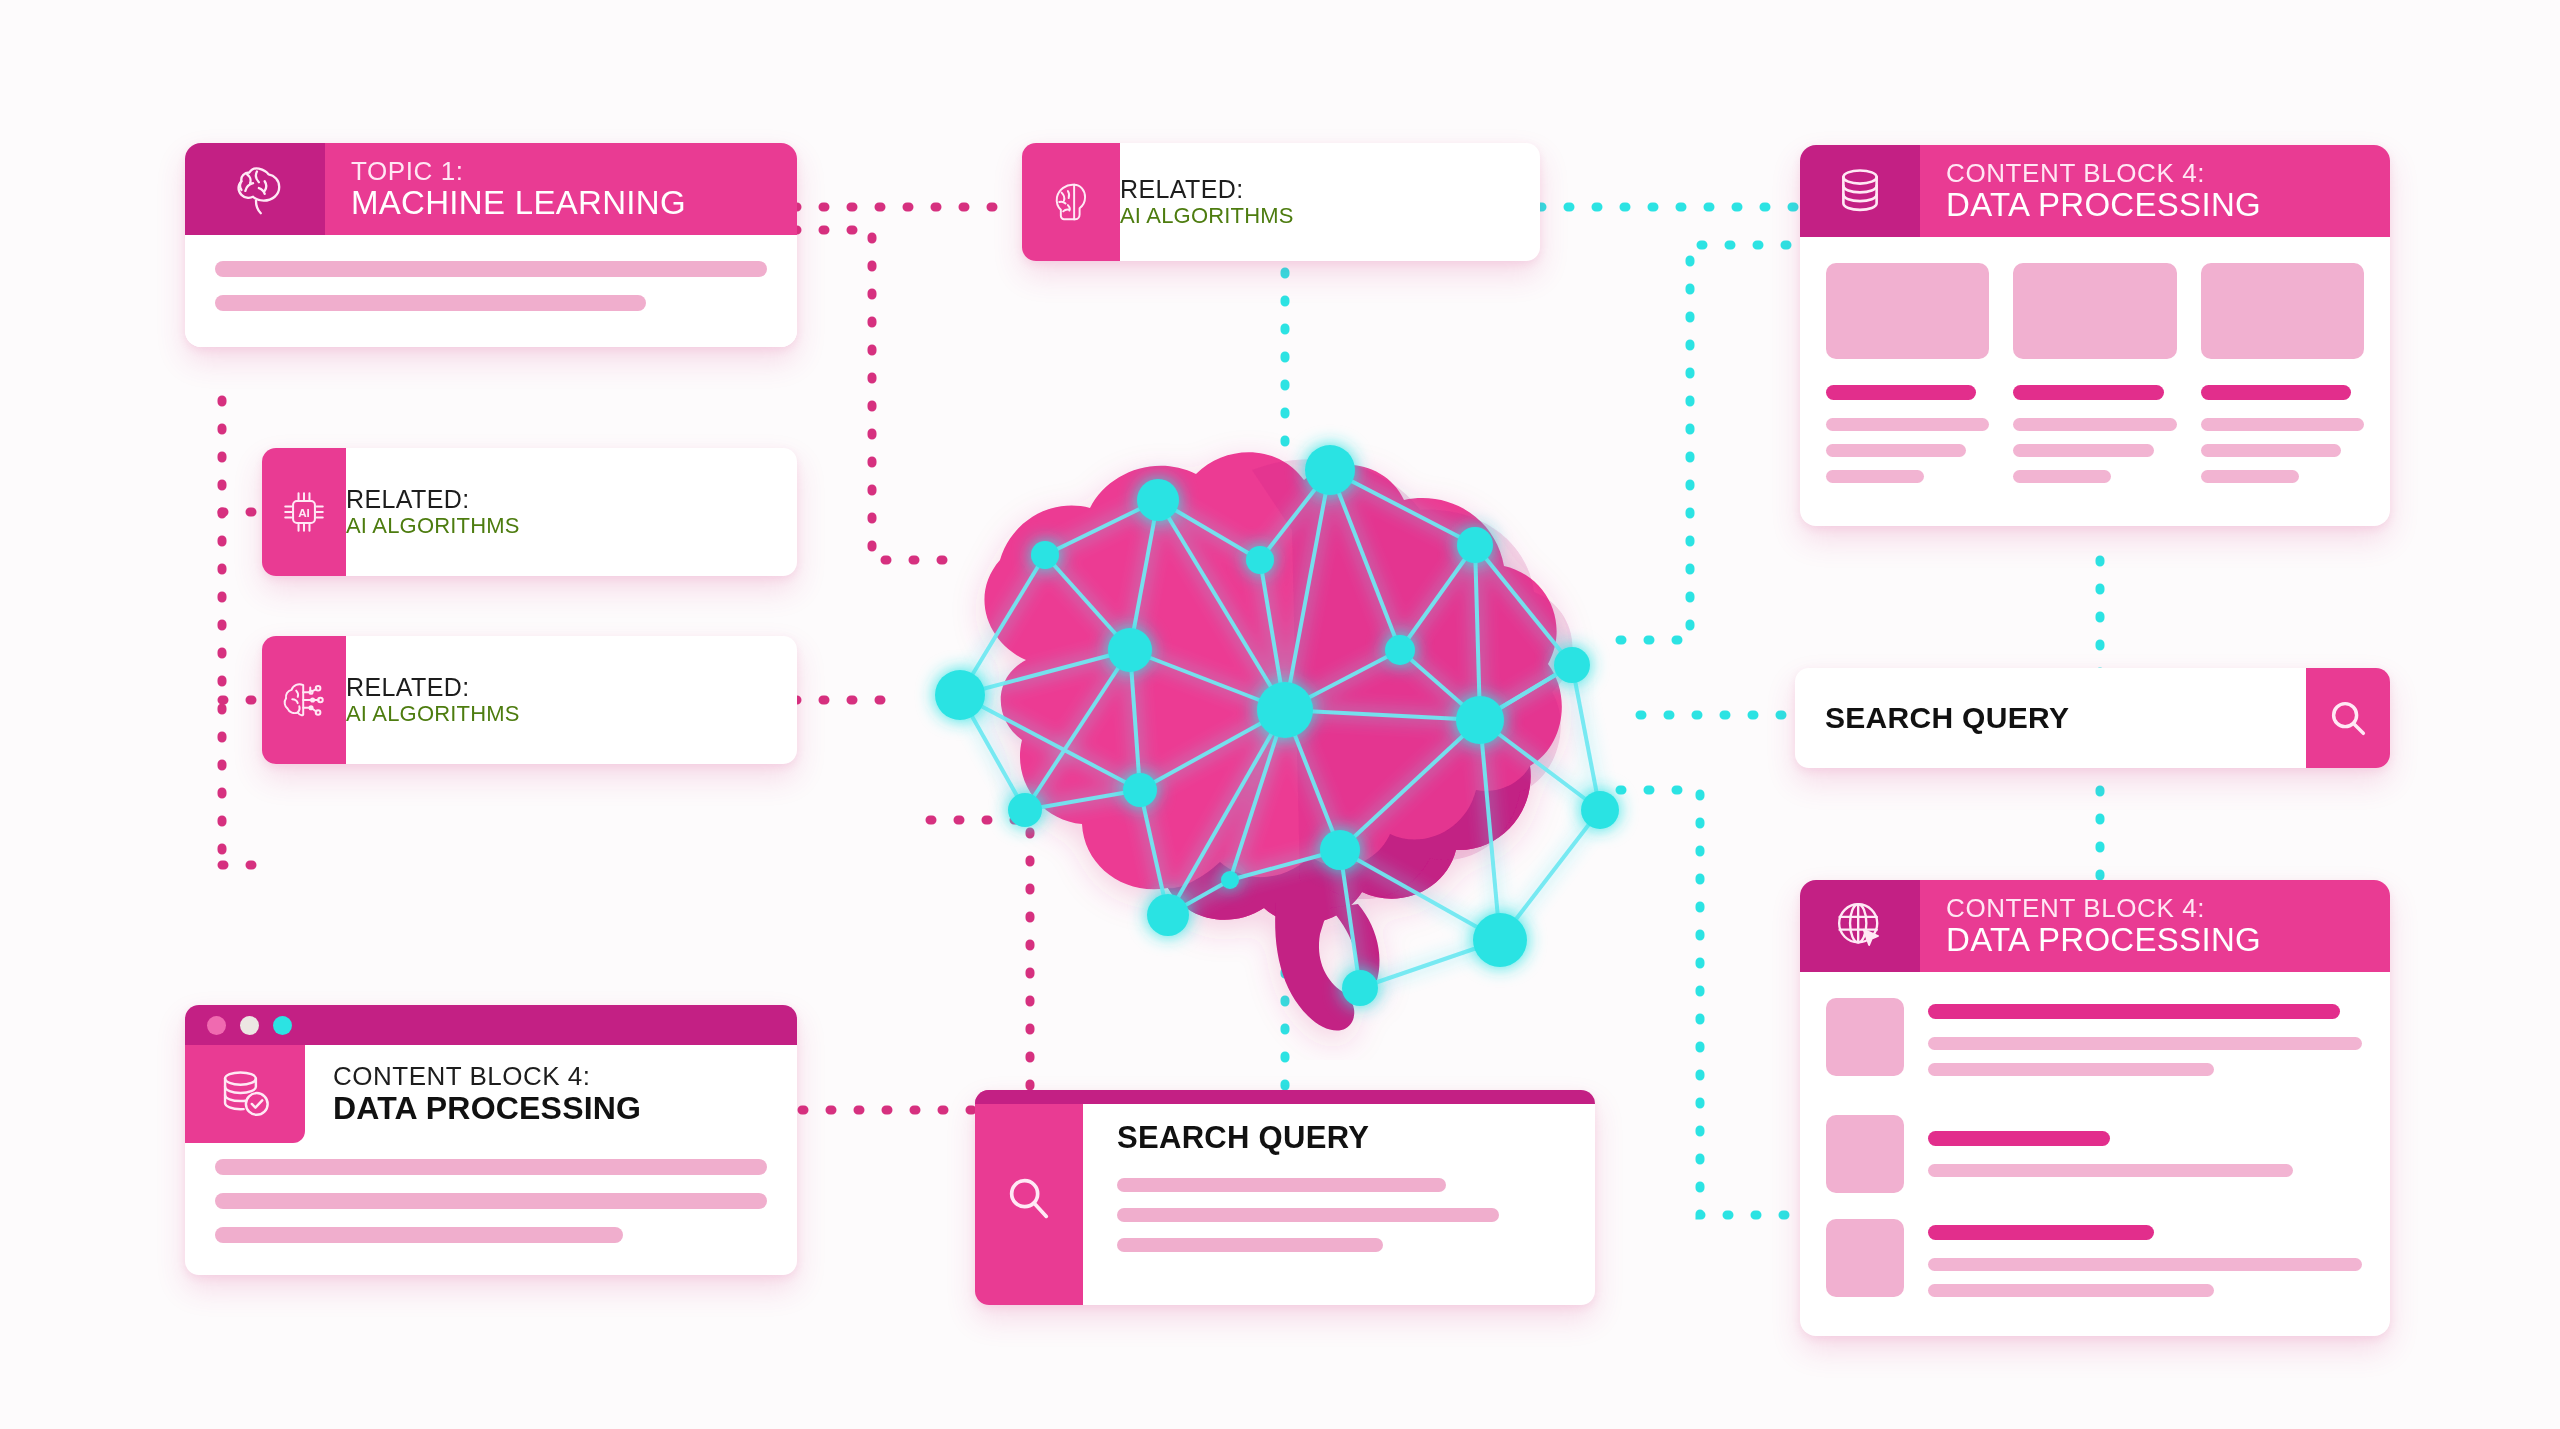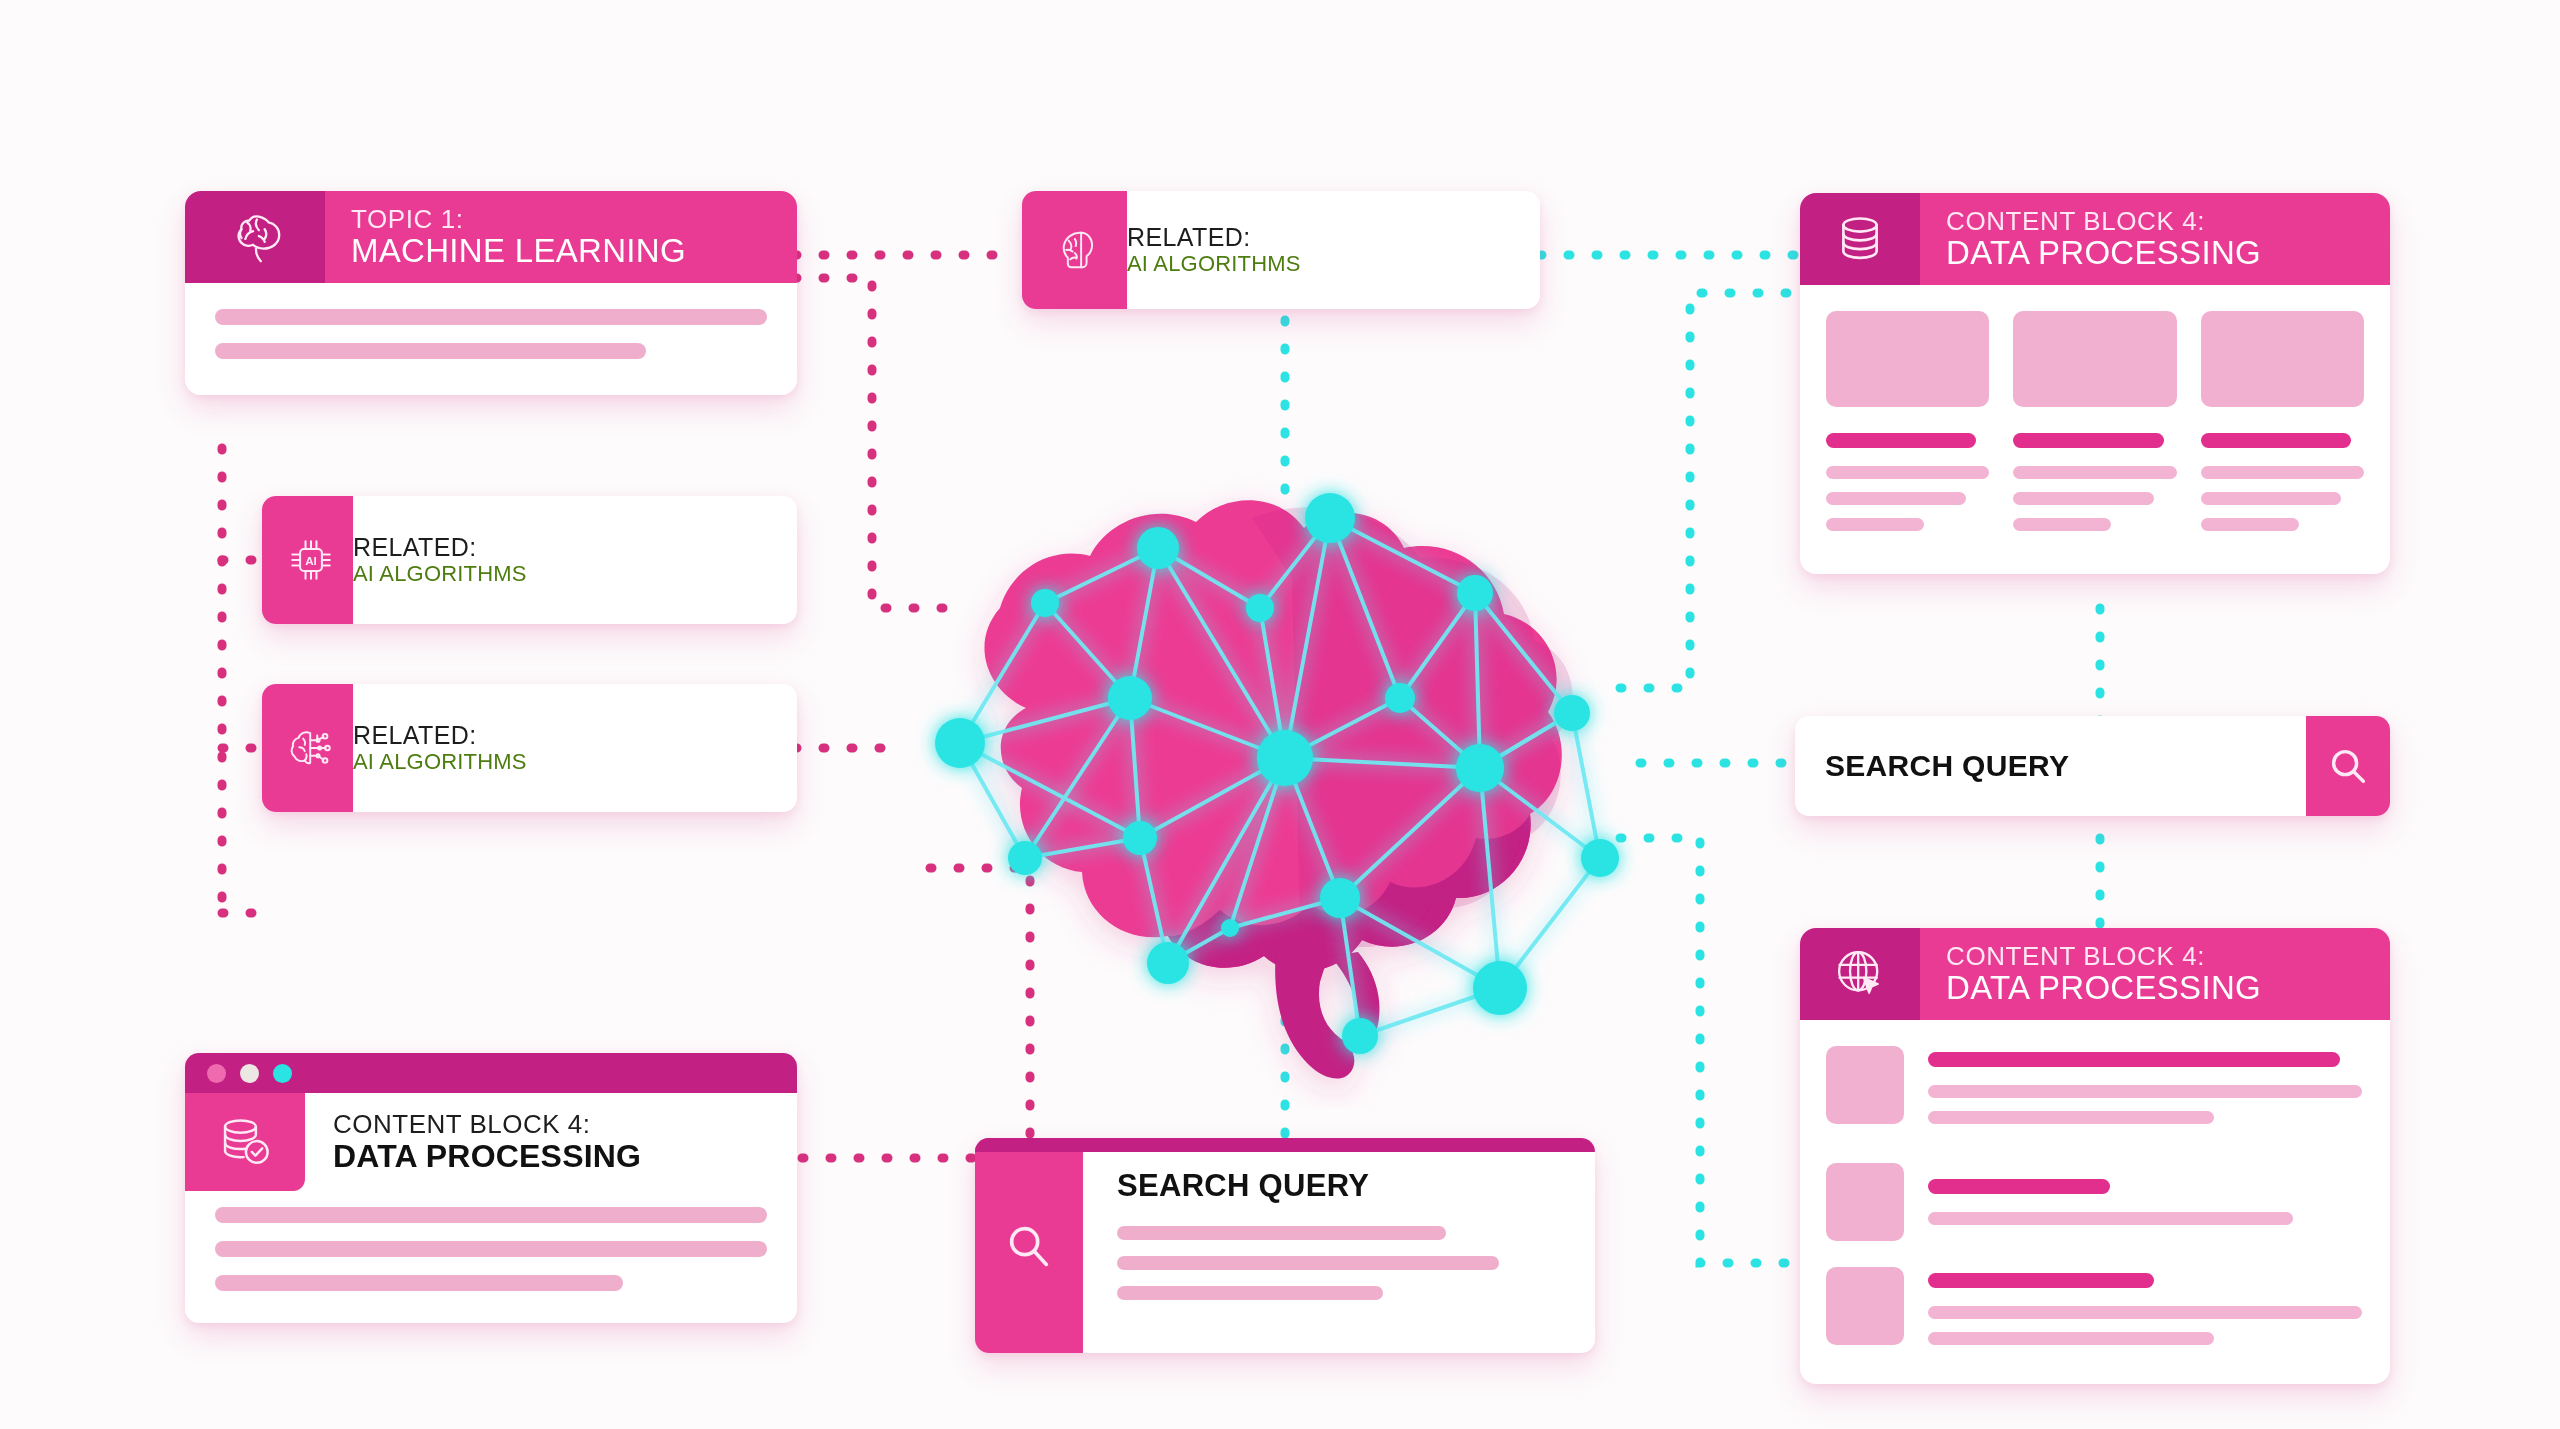--- a/index.html
+++ b/index.html
@@ -10,7 +10,7 @@
     overflow:hidden;
     position:relative;
   }
-  #stage{position:absolute;inset:0;margin-top:48px;}
+  #stage{position:absolute;inset:0;}
 
   
   #wires{position:absolute;left:0;top:0;width:2560px;height:1429px;pointer-events:none;z-index:1;}

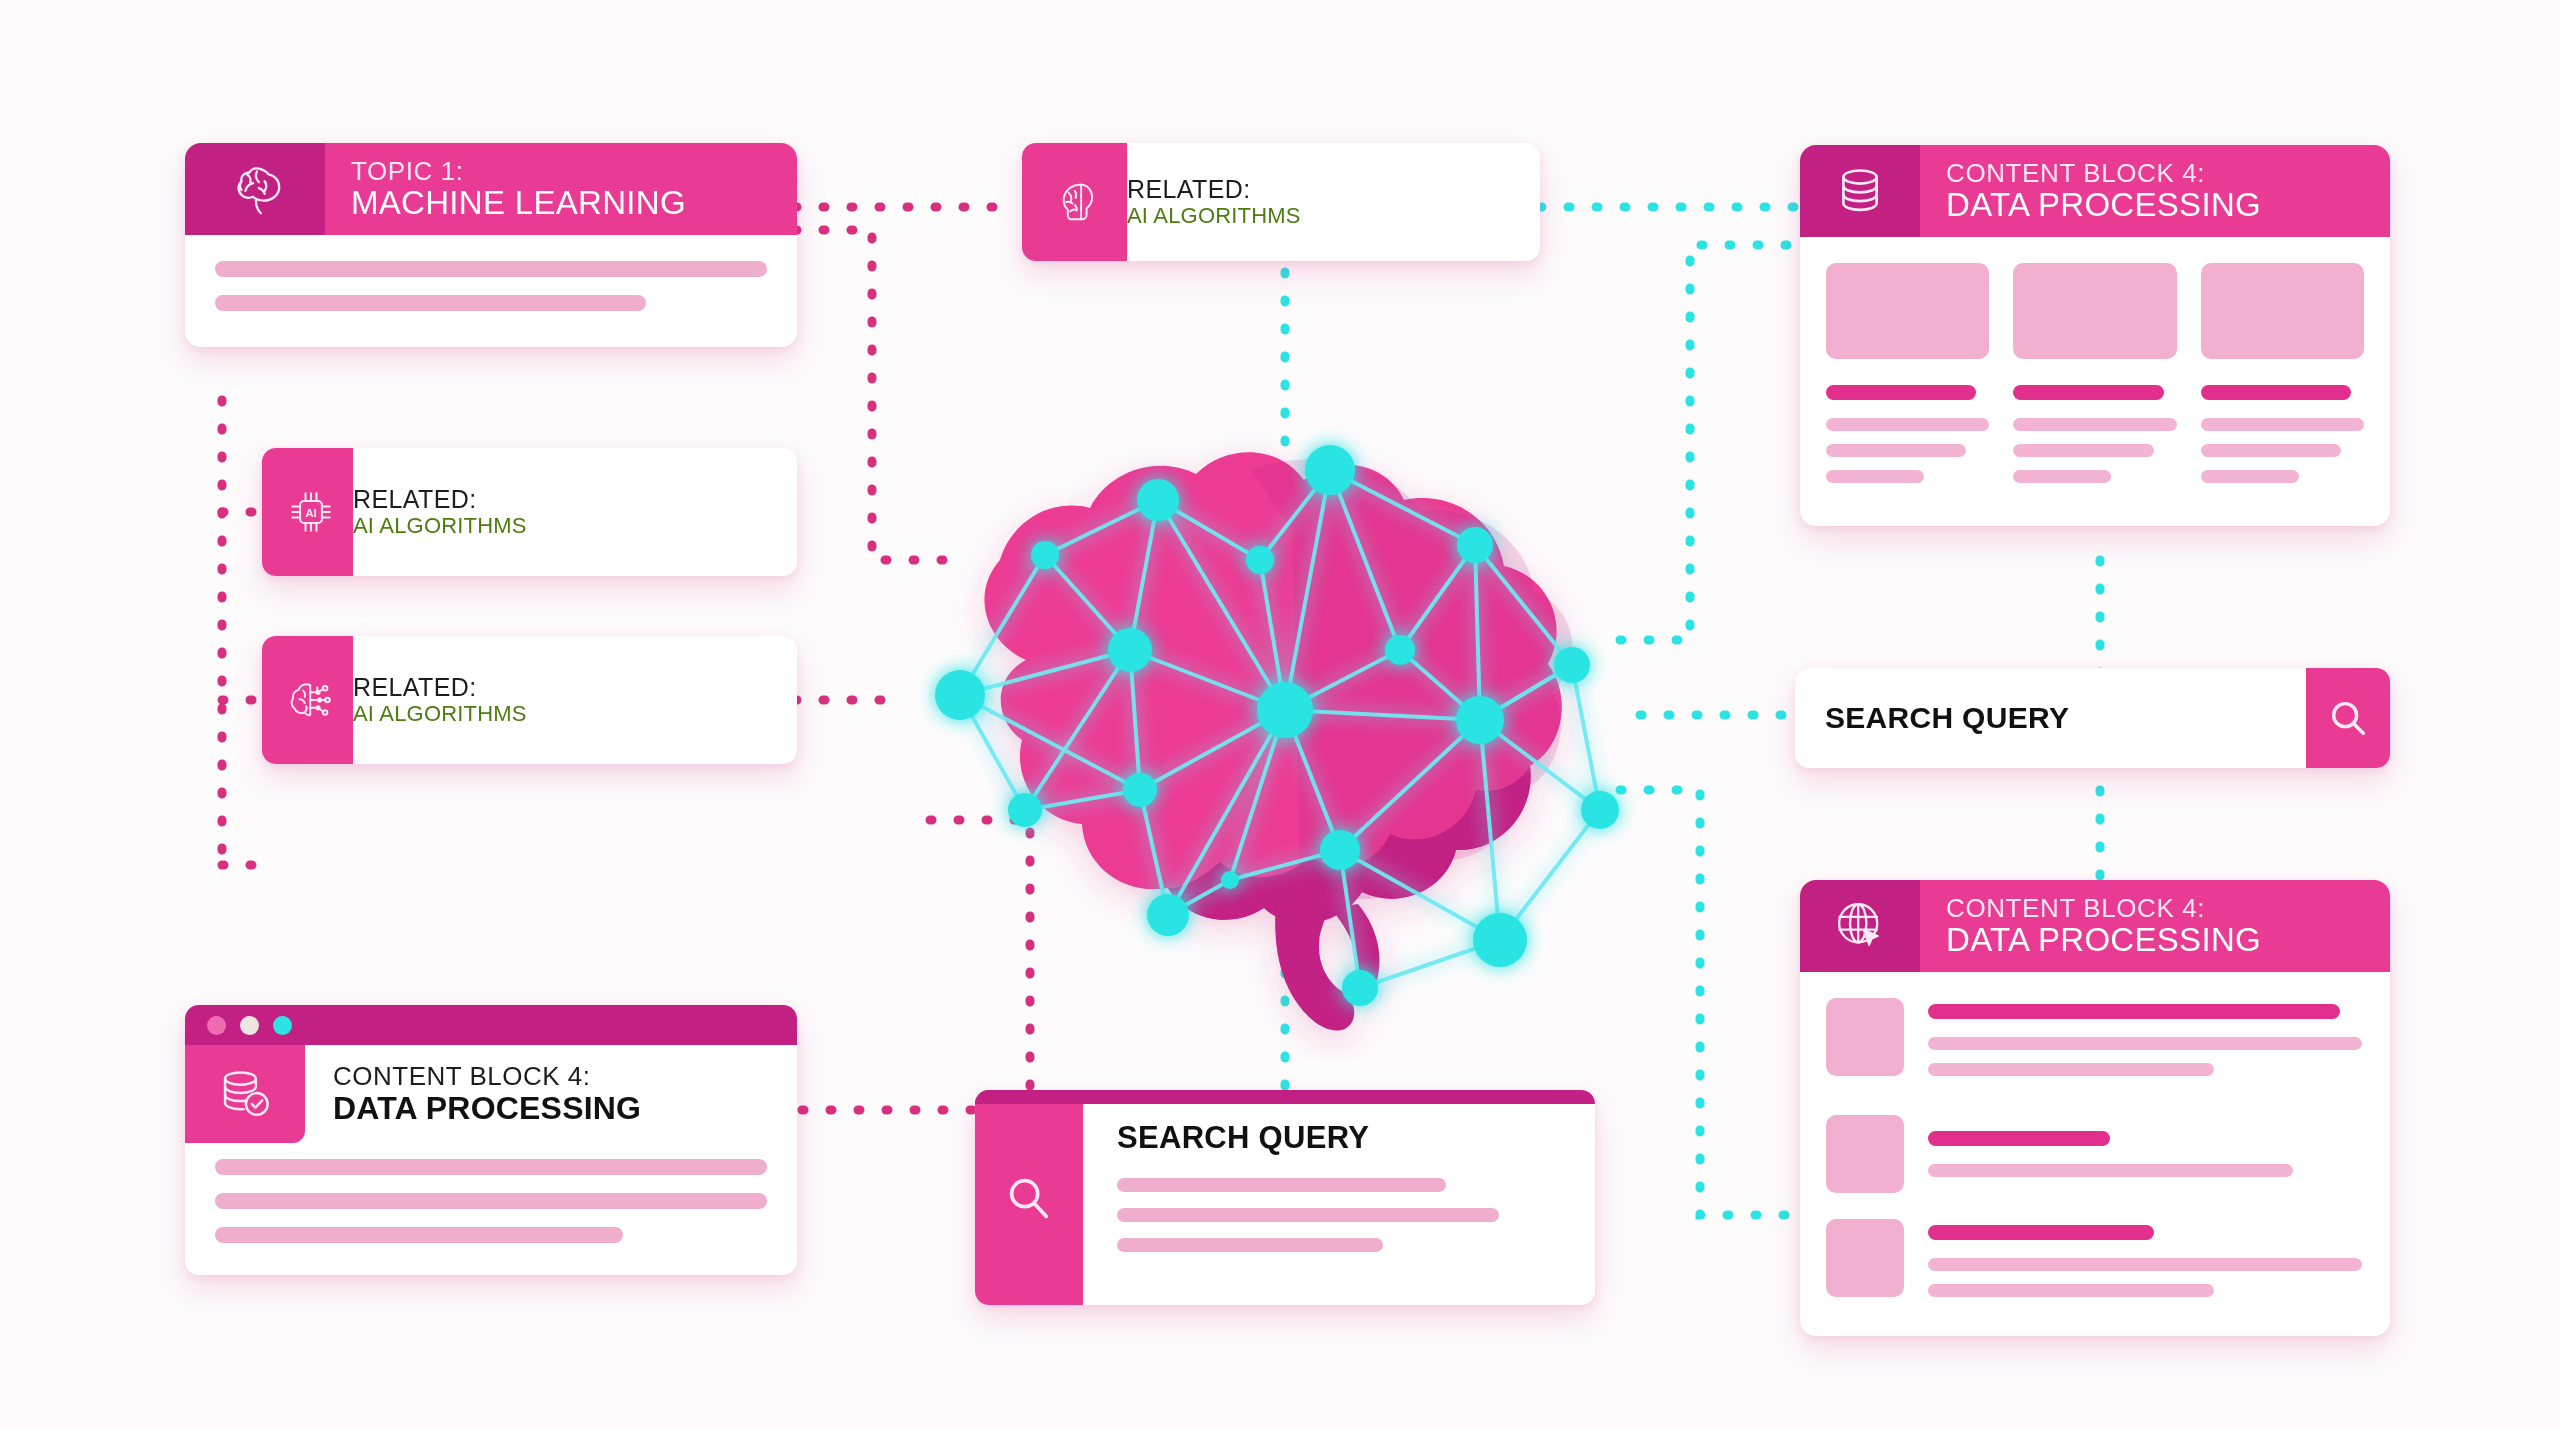--- a/index.html
+++ b/index.html
@@ -34,7 +34,7 @@
 
   
   .pill{display:flex;align-items:stretch;background:#ffffff;border-radius:14px;overflow:hidden;}
-  .pill-icon{width:84px;background:#e93b93;display:flex;align-items:center;justify-content:center;flex:0 0 84px;padding-left:7px;}
+  .pill-icon{width:84px;background:#e93b93;display:flex;align-items:center;justify-content:center;flex:0 0 84px;}
   .pill-text{flex:1;display:flex;flex-direction:column;justify-content:center;}
   .pill-kicker{color:#1d1d1d;font-size:25px;letter-spacing:.4px;line-height:1.1;text-transform:uppercase;font-weight:400;}
   .pill-head{color:#4d7c0f;font-size:22px;font-weight:400;letter-spacing:.2px;line-height:1.1;text-transform:uppercase;}

